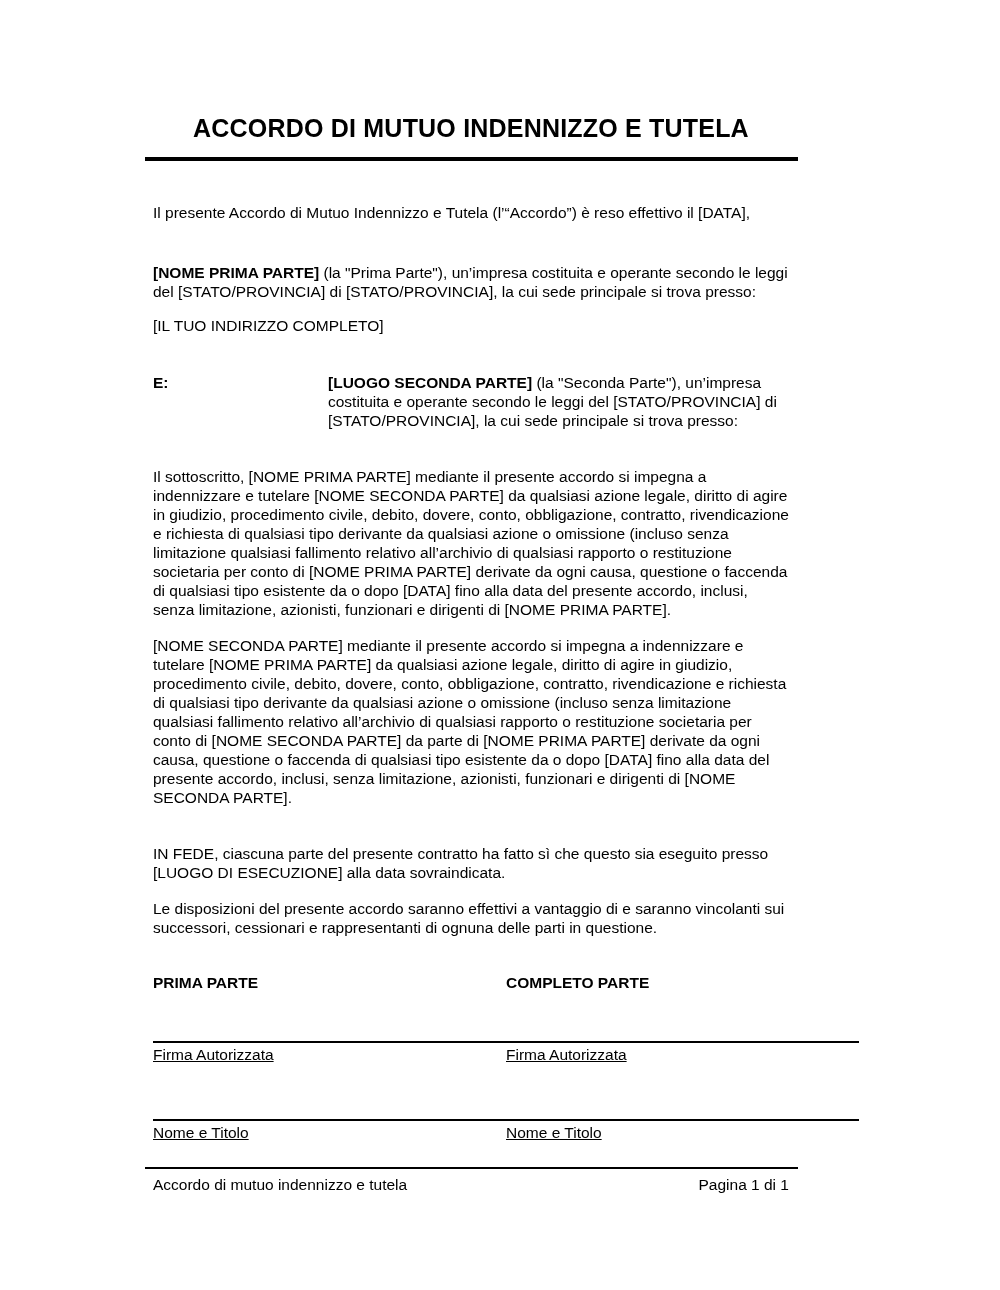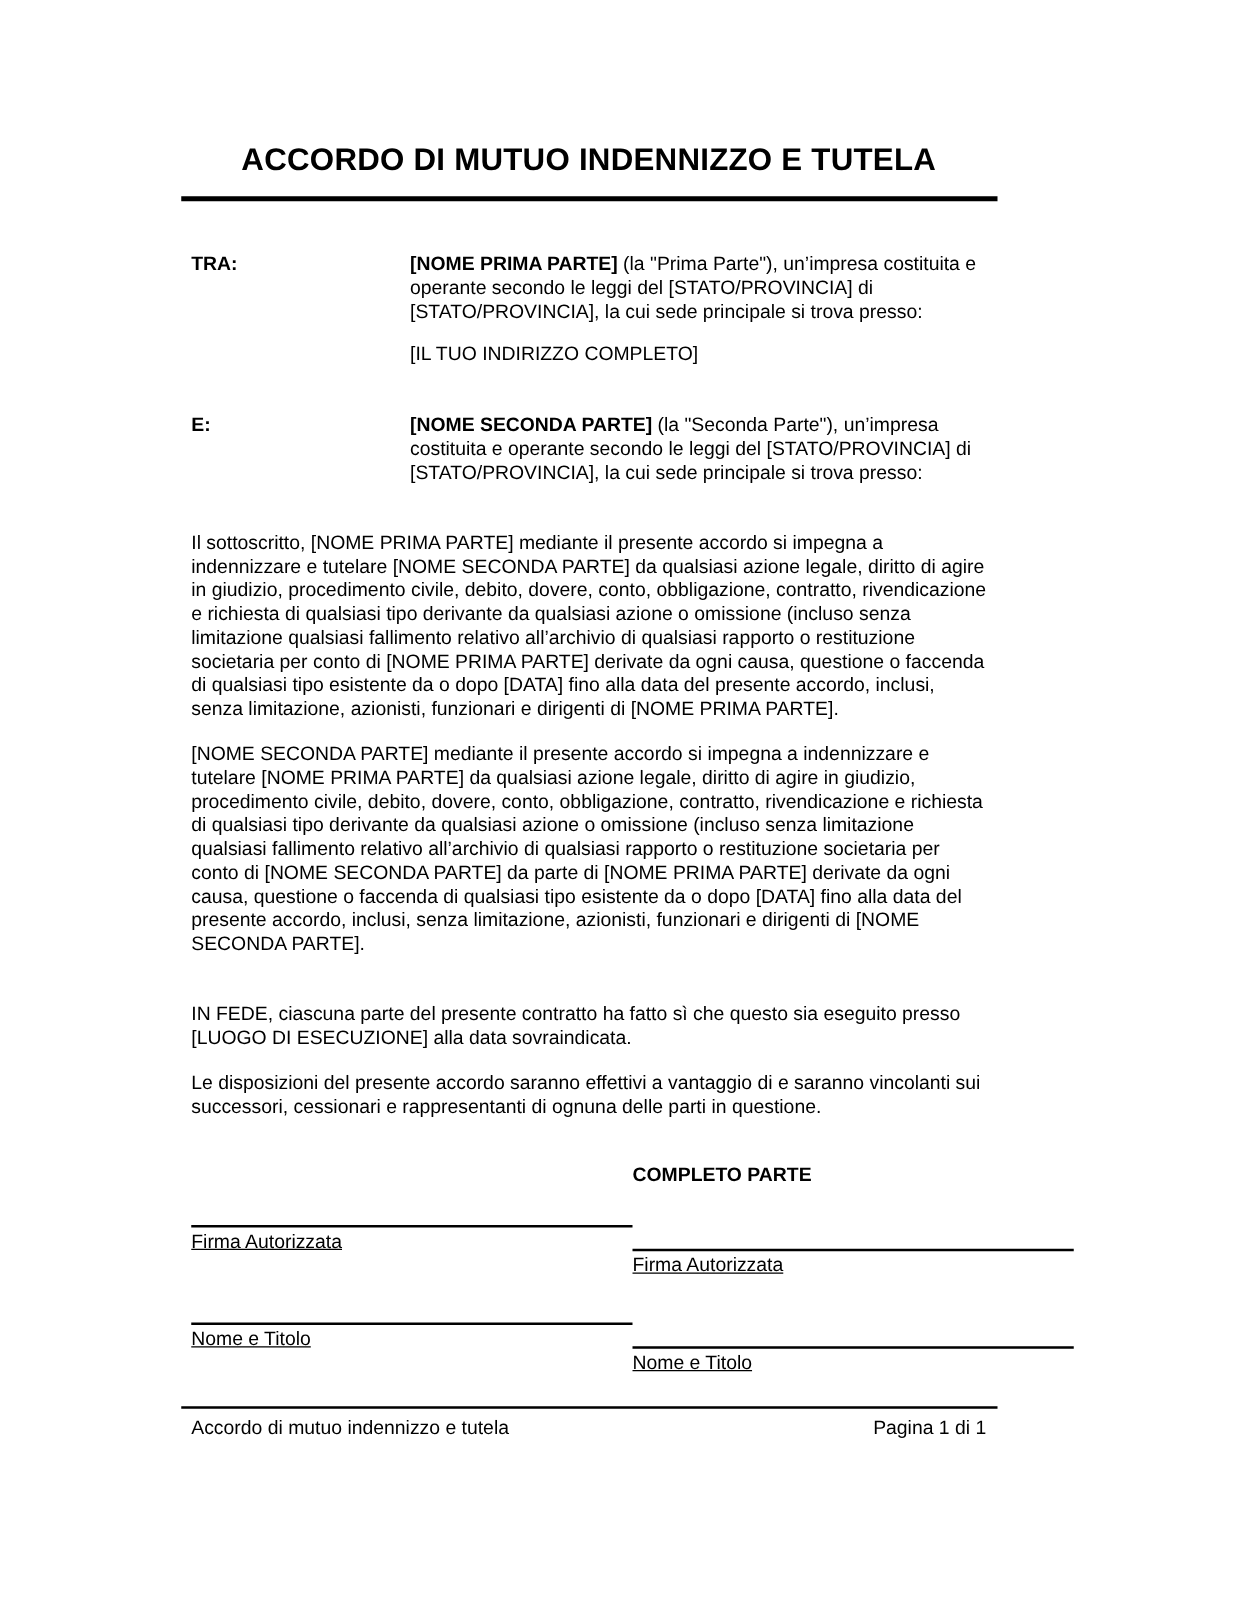--- a/index.html
+++ b/index.html
@@ -64,6 +64,7 @@
   <h1 class="doc-title">ACCORDO DI MUTUO INDENNIZZO E TUTELA</h1>
   <div class="title-rule"></div>
 
+  <p class="intro">Il presente Accordo di Mutuo Indennizzo e Tutela (l’“Accordo”) è reso effettivo il [DATA],</p>
 
   <div class="party">
     <div class="party-label">TRA:</div>

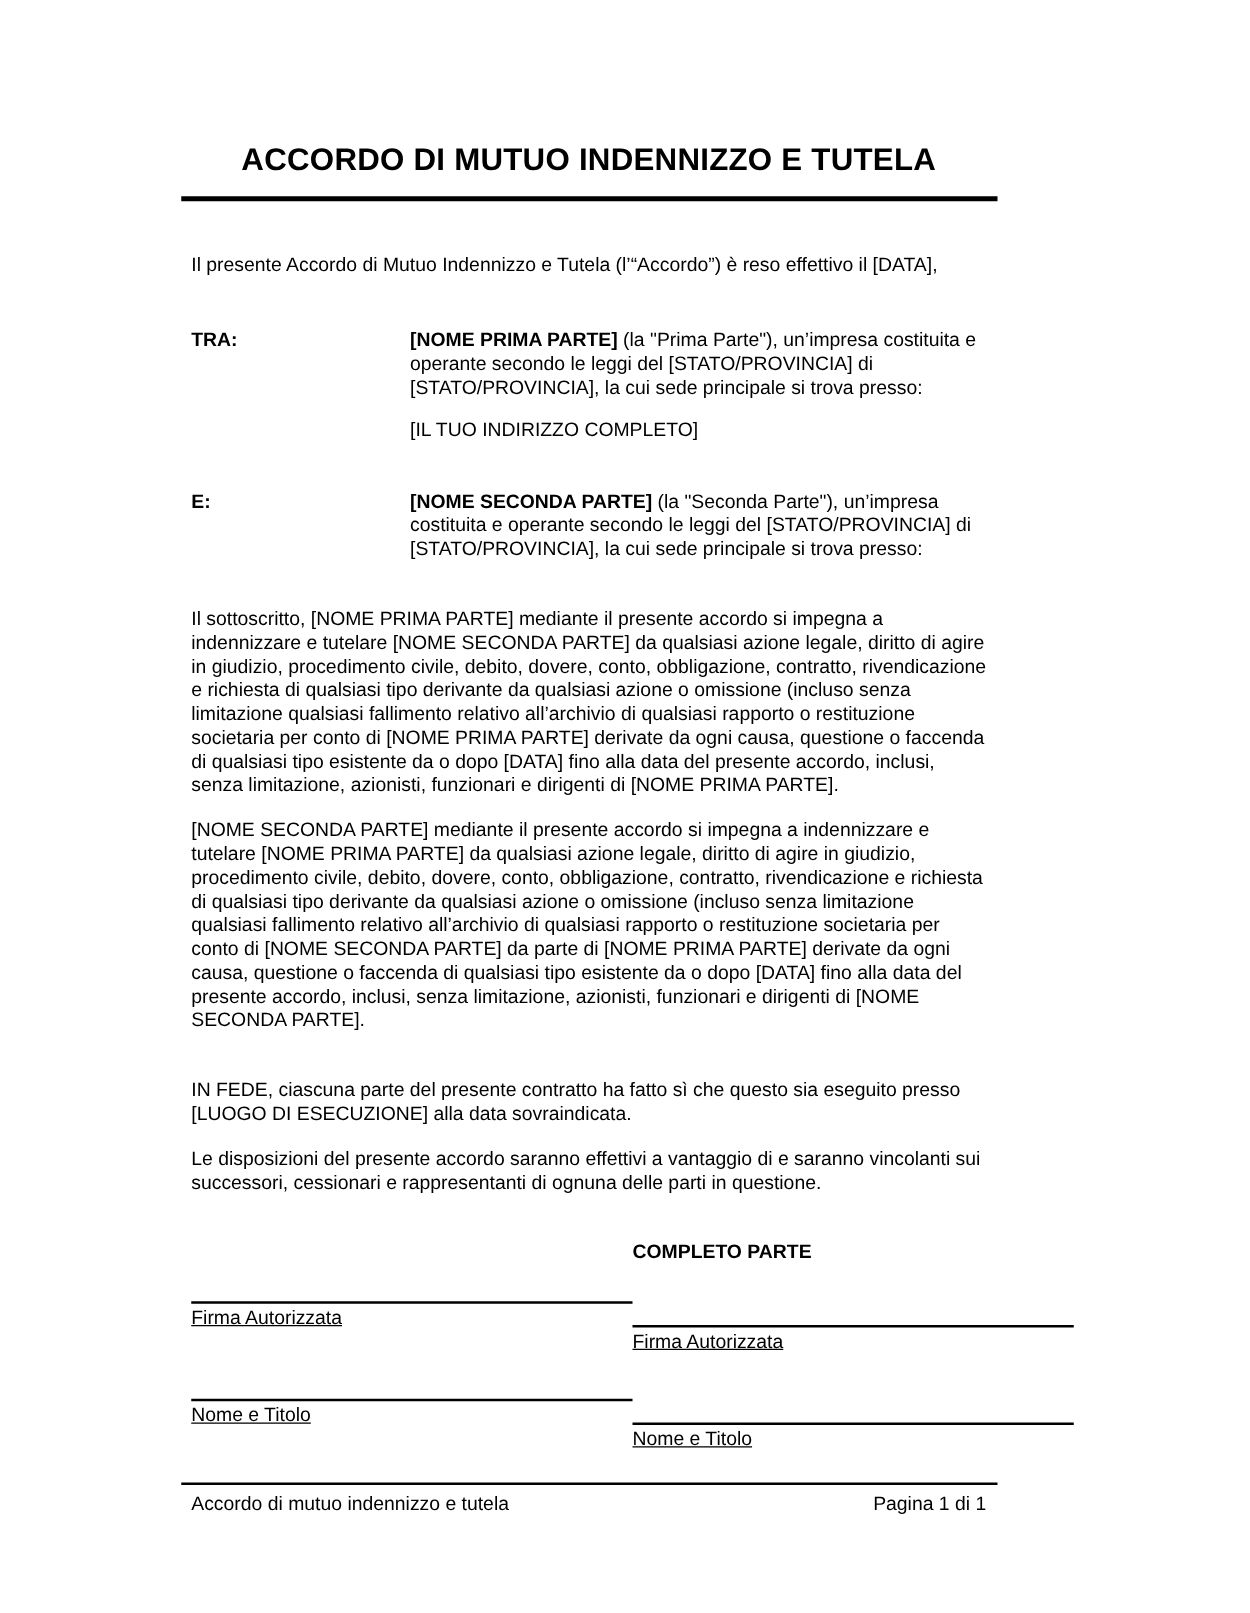--- a/index.html
+++ b/index.html
@@ -67,7 +67,6 @@
   <p class="intro">Il presente Accordo di Mutuo Indennizzo e Tutela (l’“Accordo”) è reso effettivo il [DATA],</p>
 
   <div class="party">
-    <div class="party-label">TRA:</div>
     <div class="party-body">
       <div><strong>[NOME PRIMA PARTE]</strong><span> (la "Prima Parte"), un’impresa costituita e operante secondo le leggi del [STATO/PROVINCIA] di [STATO/PROVINCIA], la cui sede principale si trova presso:</span></div>
       <div class="party-address">[IL TUO INDIRIZZO COMPLETO]</div>

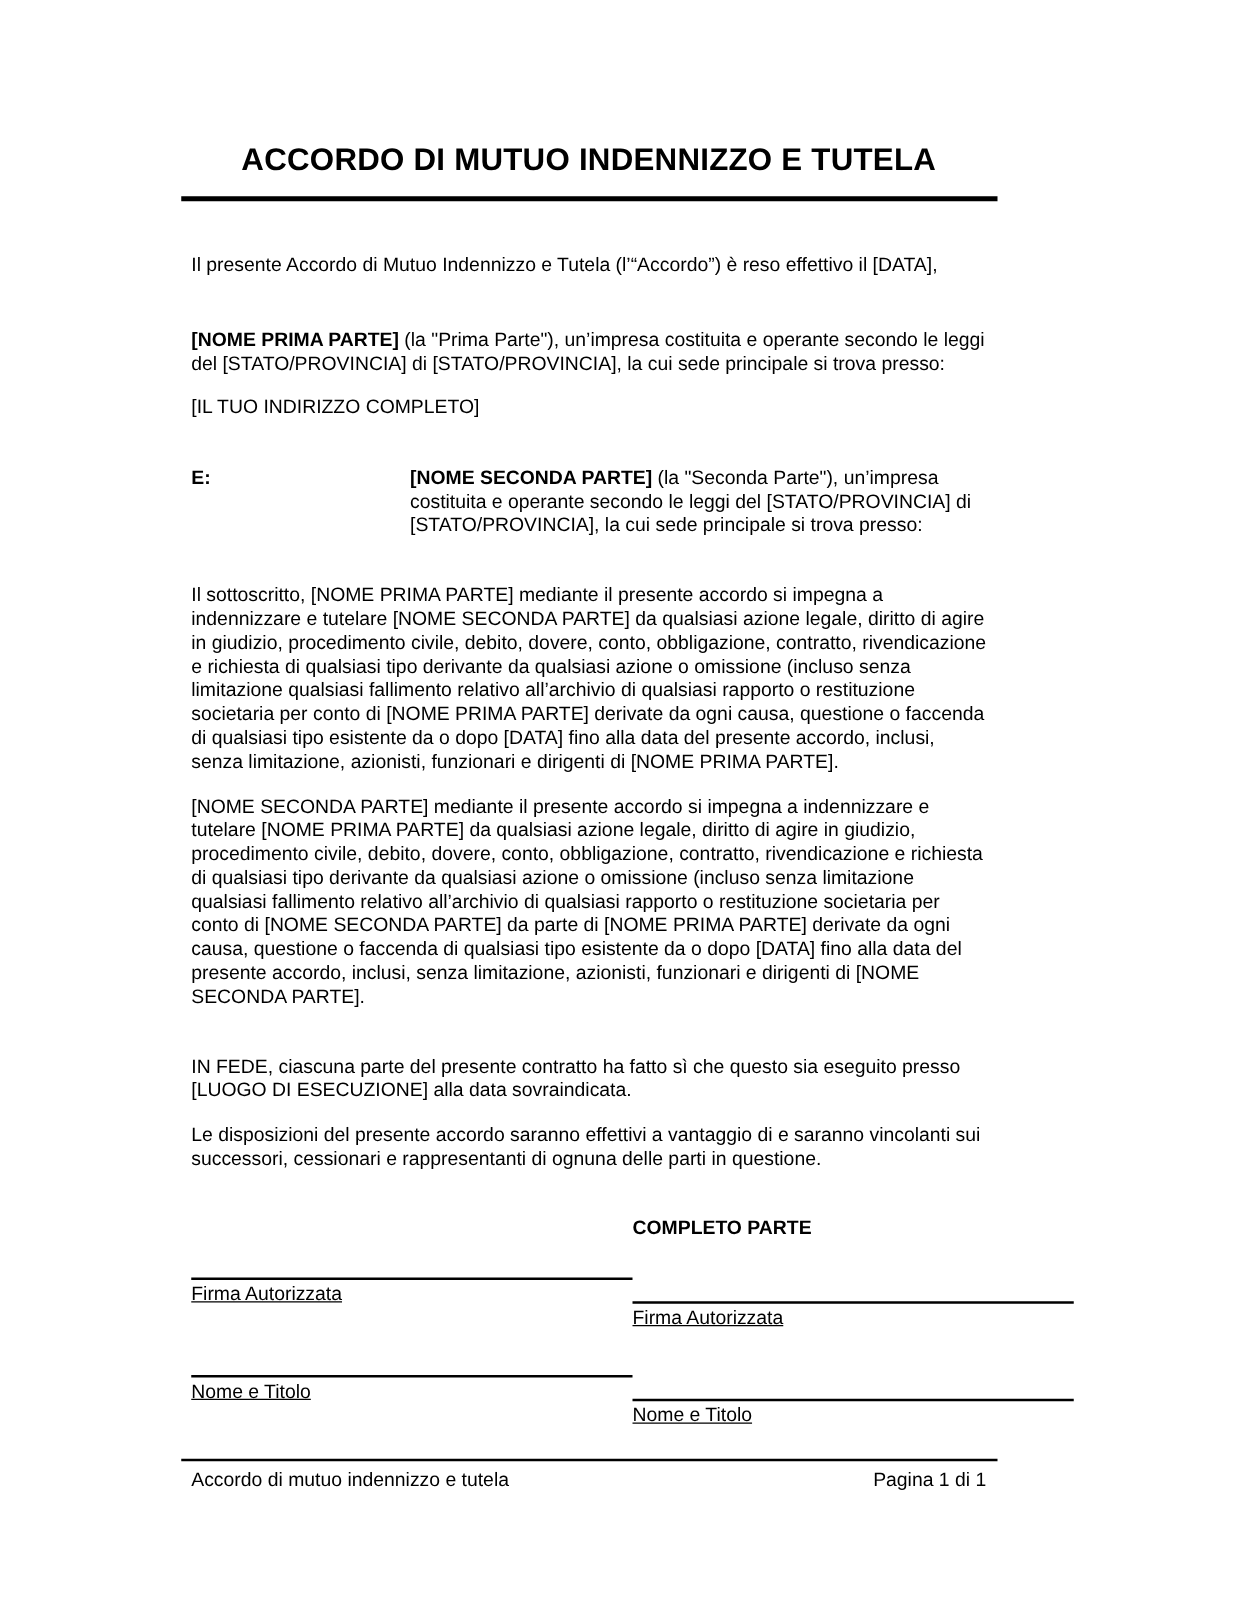--- a/index.html
+++ b/index.html
@@ -76,7 +76,7 @@
   <div class="party">
     <div class="party-label">E:</div>
     <div class="party-body">
-      <div><strong>[NOME SECONDA PARTE]</strong><span> (la "Seconda Parte"), un’impresa costituita e operante secondo le leggi del [STATO/PROVINCIA] di [STATO/PROVINCIA], la cui sede principale si trova presso:</span></div>
+      <div><strong>[LUOGO SECONDA PARTE]</strong><span> (la "Seconda Parte"), un’impresa costituita e operante secondo le leggi del [STATO/PROVINCIA] di [STATO/PROVINCIA], la cui sede principale si trova presso:</span></div>
     </div>
   </div>
 

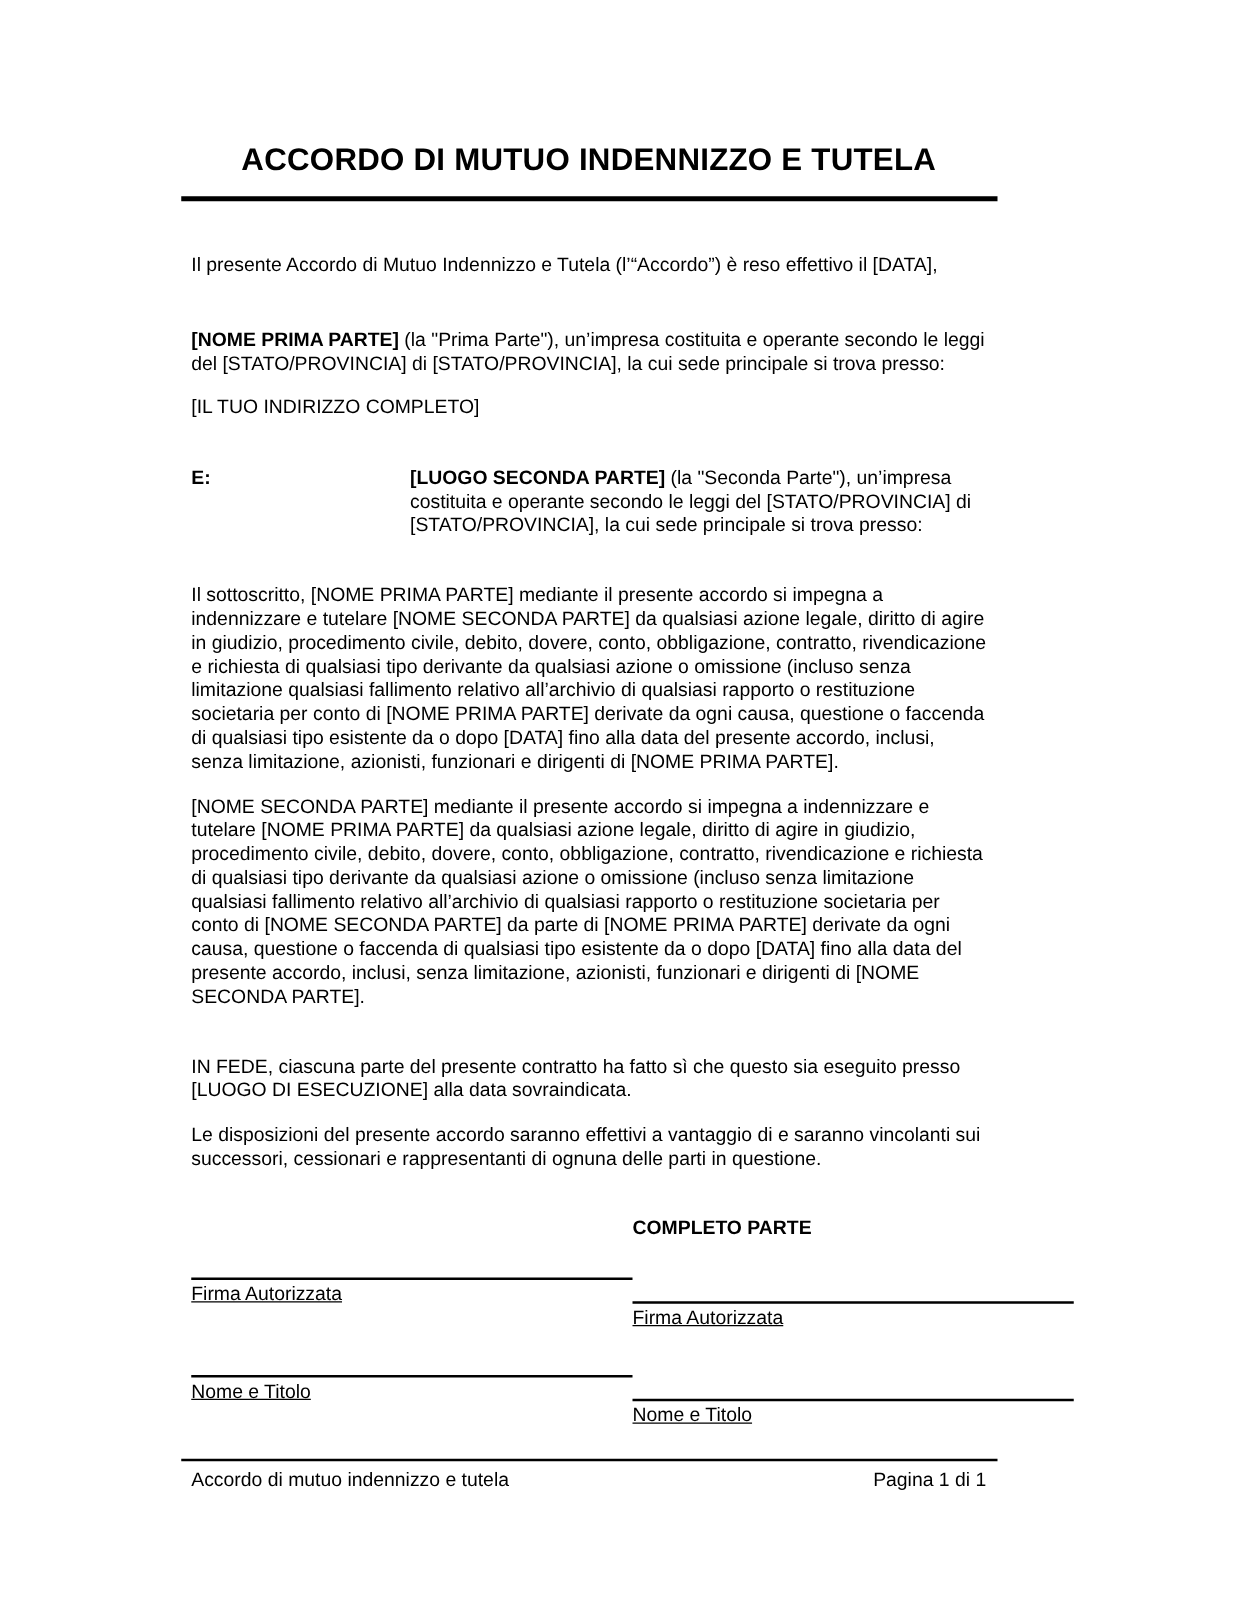--- a/index.html
+++ b/index.html
@@ -87,6 +87,7 @@
 
   <div class="sig-area">
     <div class="sig-col">
+      <div class="sig-header">PRIMA PARTE</div>
       <div class="sig-line"></div>
       <div class="sig-label">Firma Autorizzata</div>
       <div class="sig-line second"></div>

